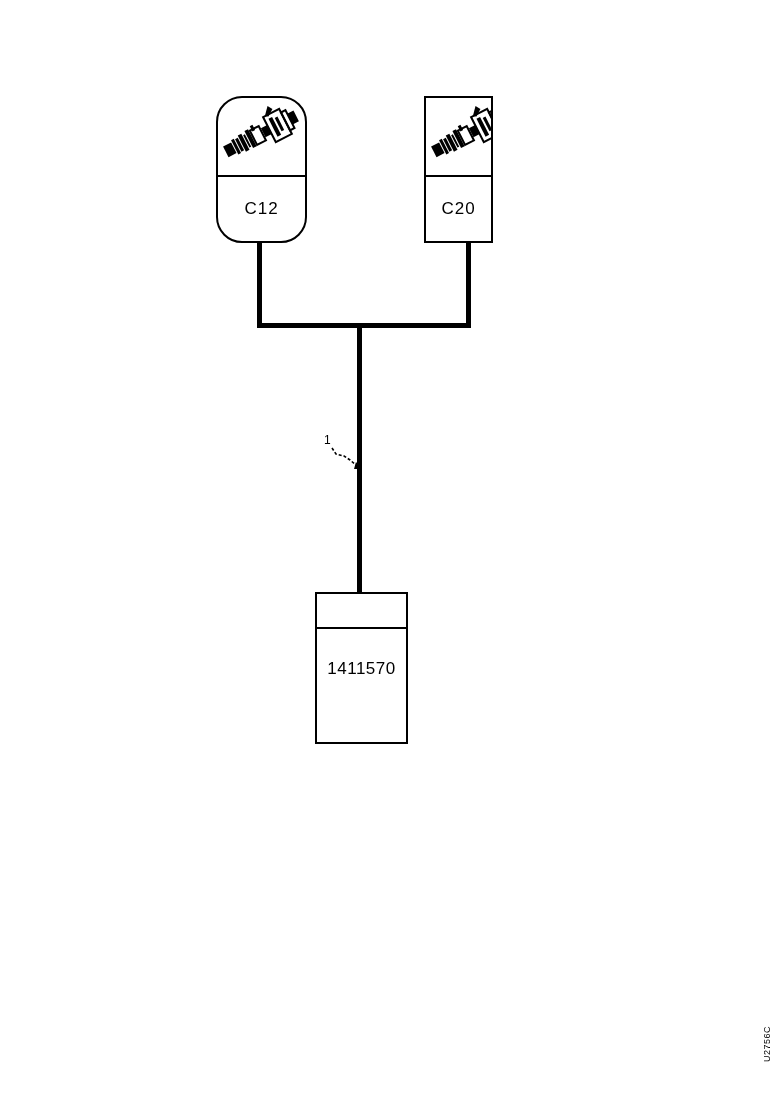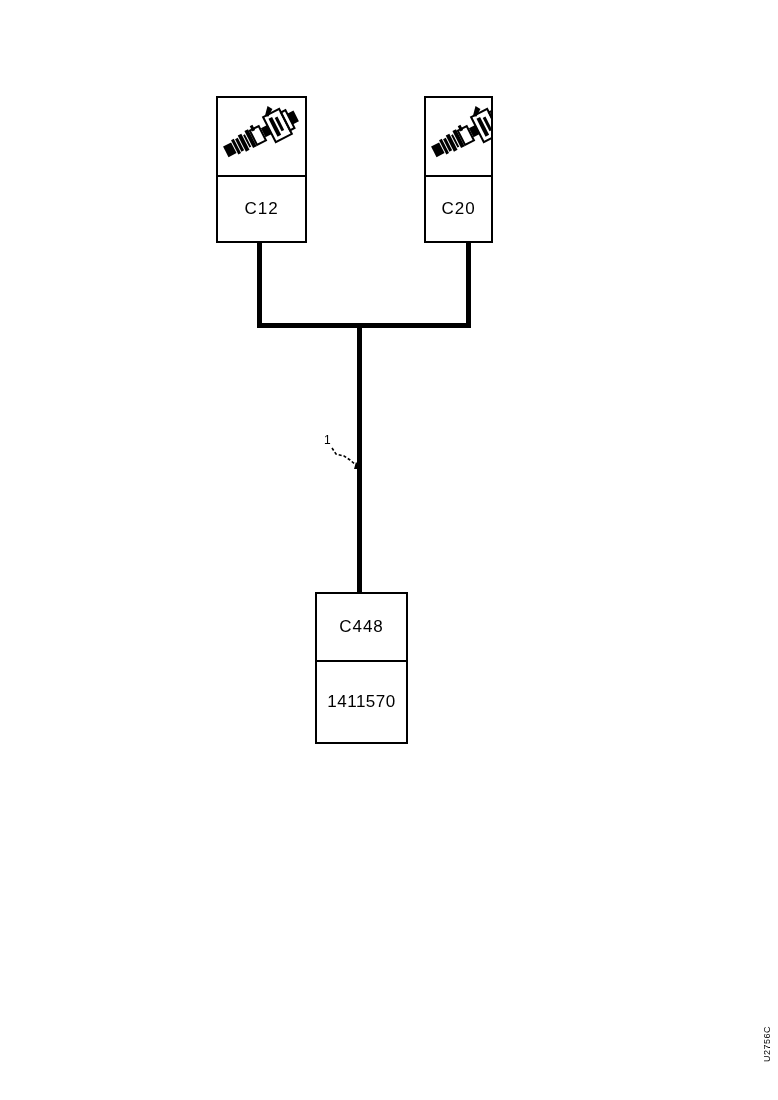--- a/index.html
+++ b/index.html
@@ -119,7 +119,7 @@
     <polygon points="30,22 36,29 28,29" fill="#000000"></polygon>
   </svg>
 
-  <div class="conn-box" style="left:216px; top:96px; width:91px; height:147px;">
+  <div class="conn-box" style="left:216px; top:96px; width:91px; height:147px;border-radius:26px;">
     <div class="conn-img-cell" style="height:79px;">
       <svg class="terminal-svg" width="87" height="75" viewBox="0 0 87 75">
         <g transform="rotate(-27 43 37)">

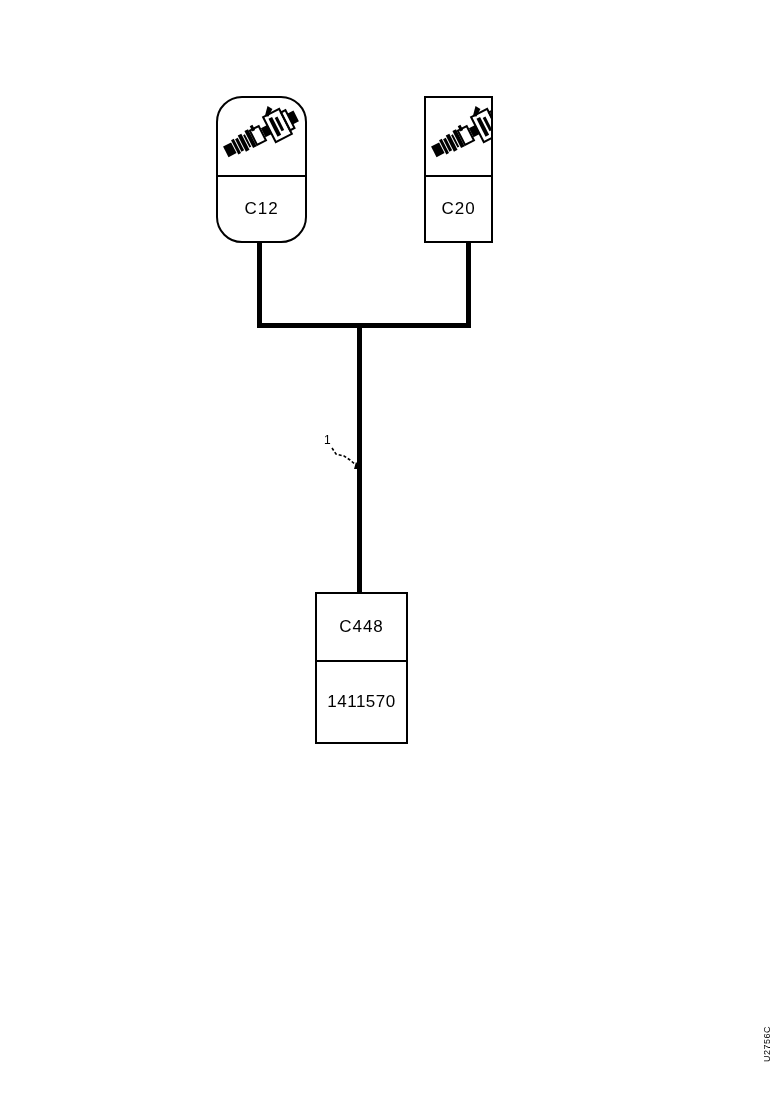--- a/index.html
+++ b/index.html
@@ -180,9 +180,6 @@
   </div>
 
   <div class="conn-box" style="left:315px; top:592px; width:93px; height:152px;">
-    <div class="conn-label-cell" style="height:66px;">
-      <span class="conn-label">C448</span>
-    </div>
     <div class="part-cell" style="height:82px;">
       <span class="part-label">1411570</span>
     </div>

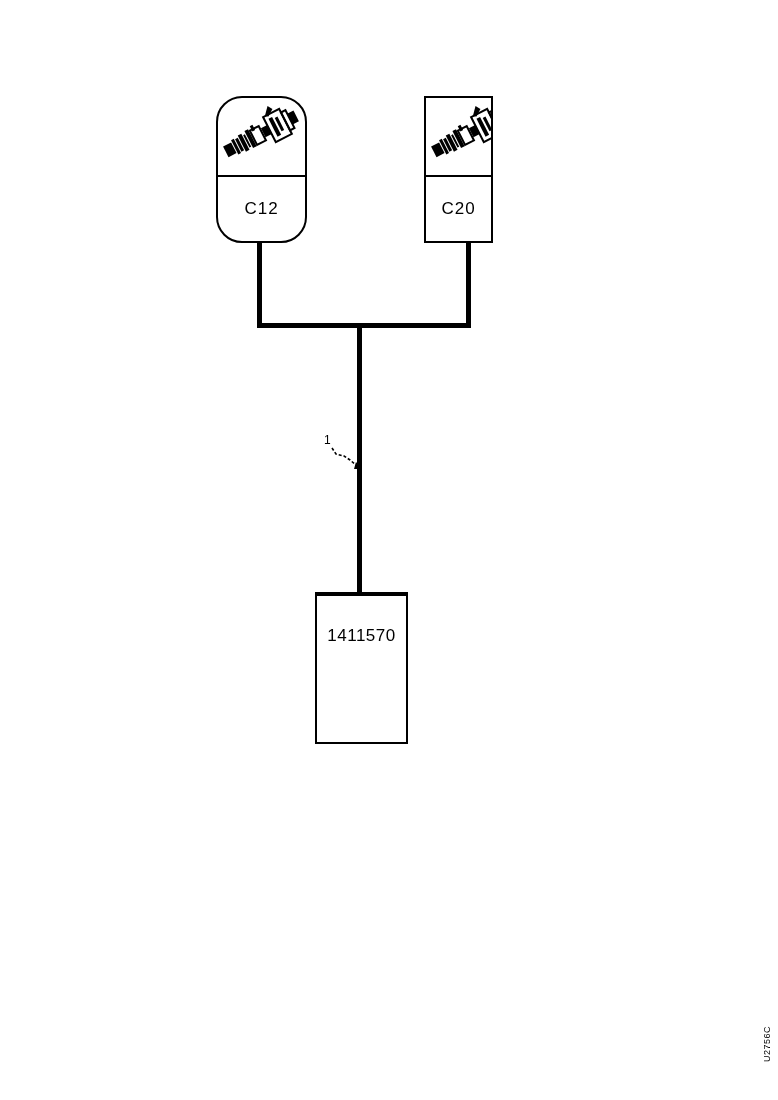--- a/index.html
+++ b/index.html
@@ -180,7 +180,7 @@
   </div>
 
   <div class="conn-box" style="left:315px; top:592px; width:93px; height:152px;">
-    <div class="part-cell" style="height:82px;">
+    <div class="part-cell" style="height:82px;margin-top:33px;">
       <span class="part-label">1411570</span>
     </div>
   </div>

